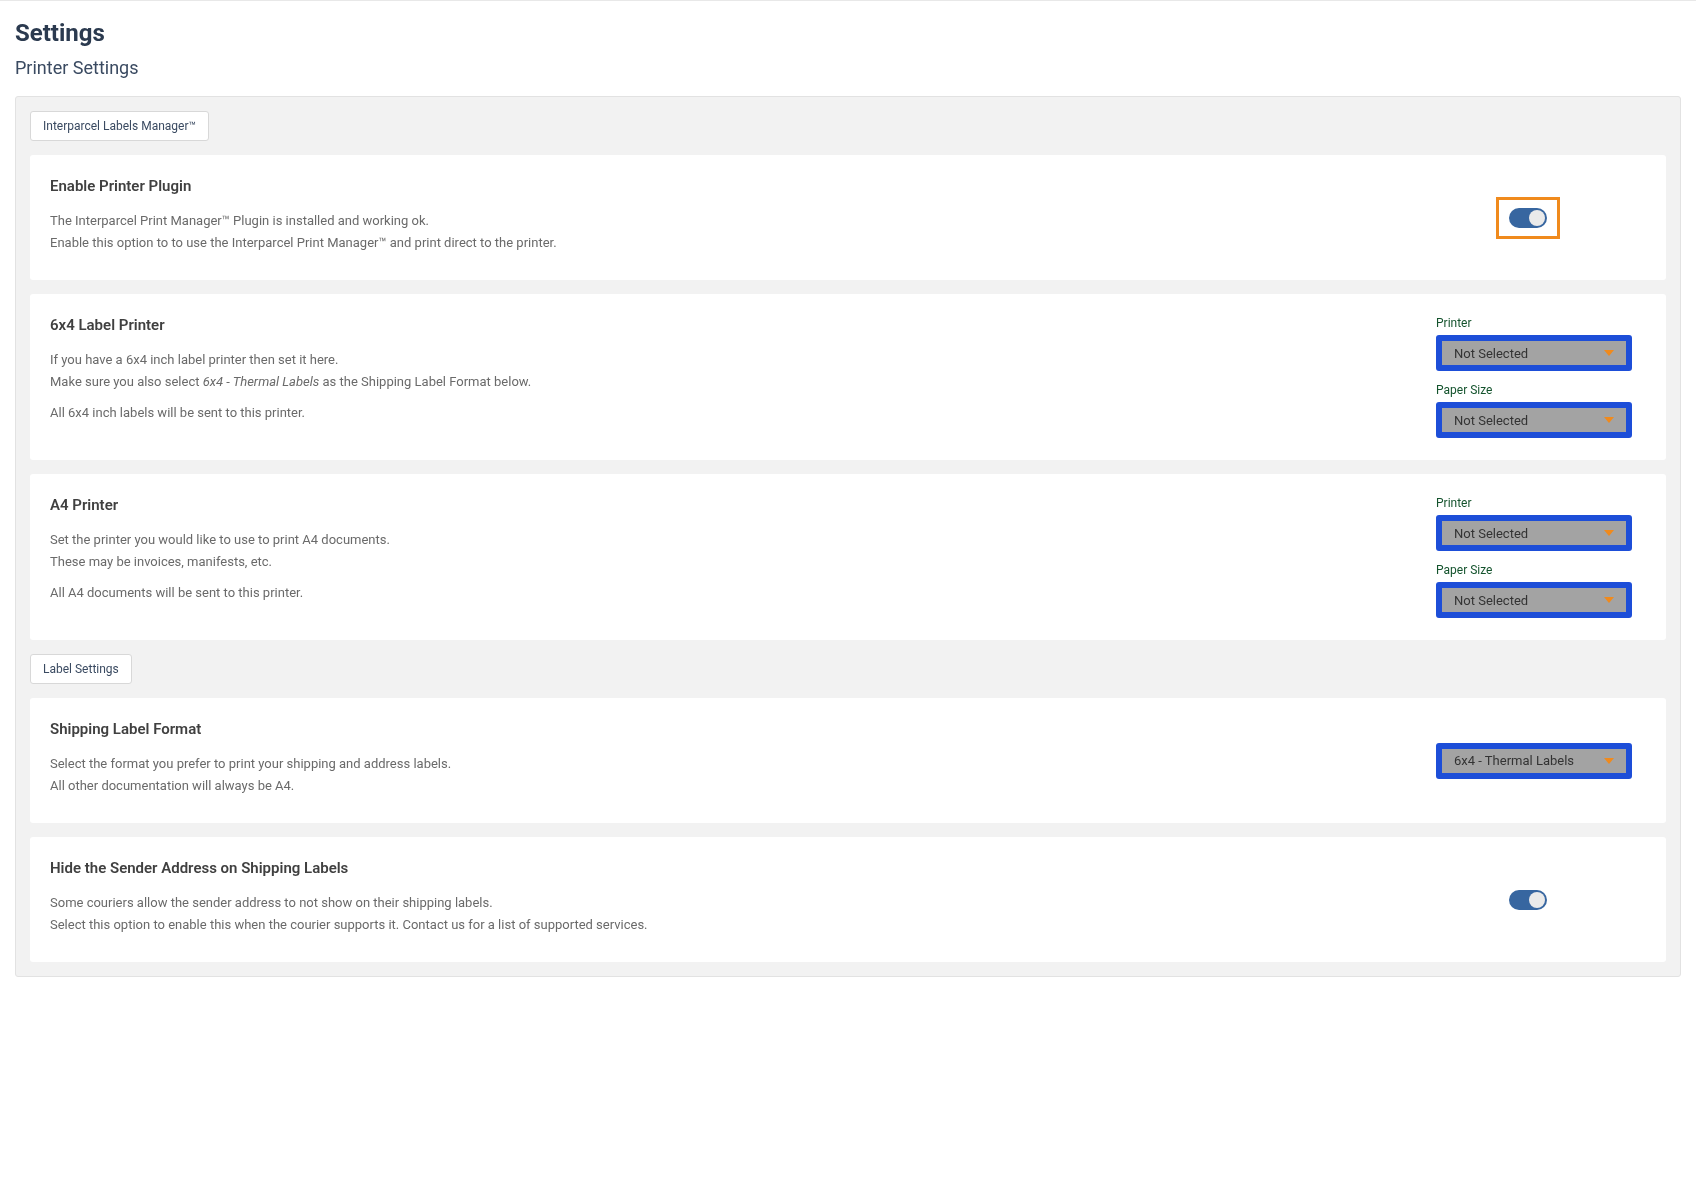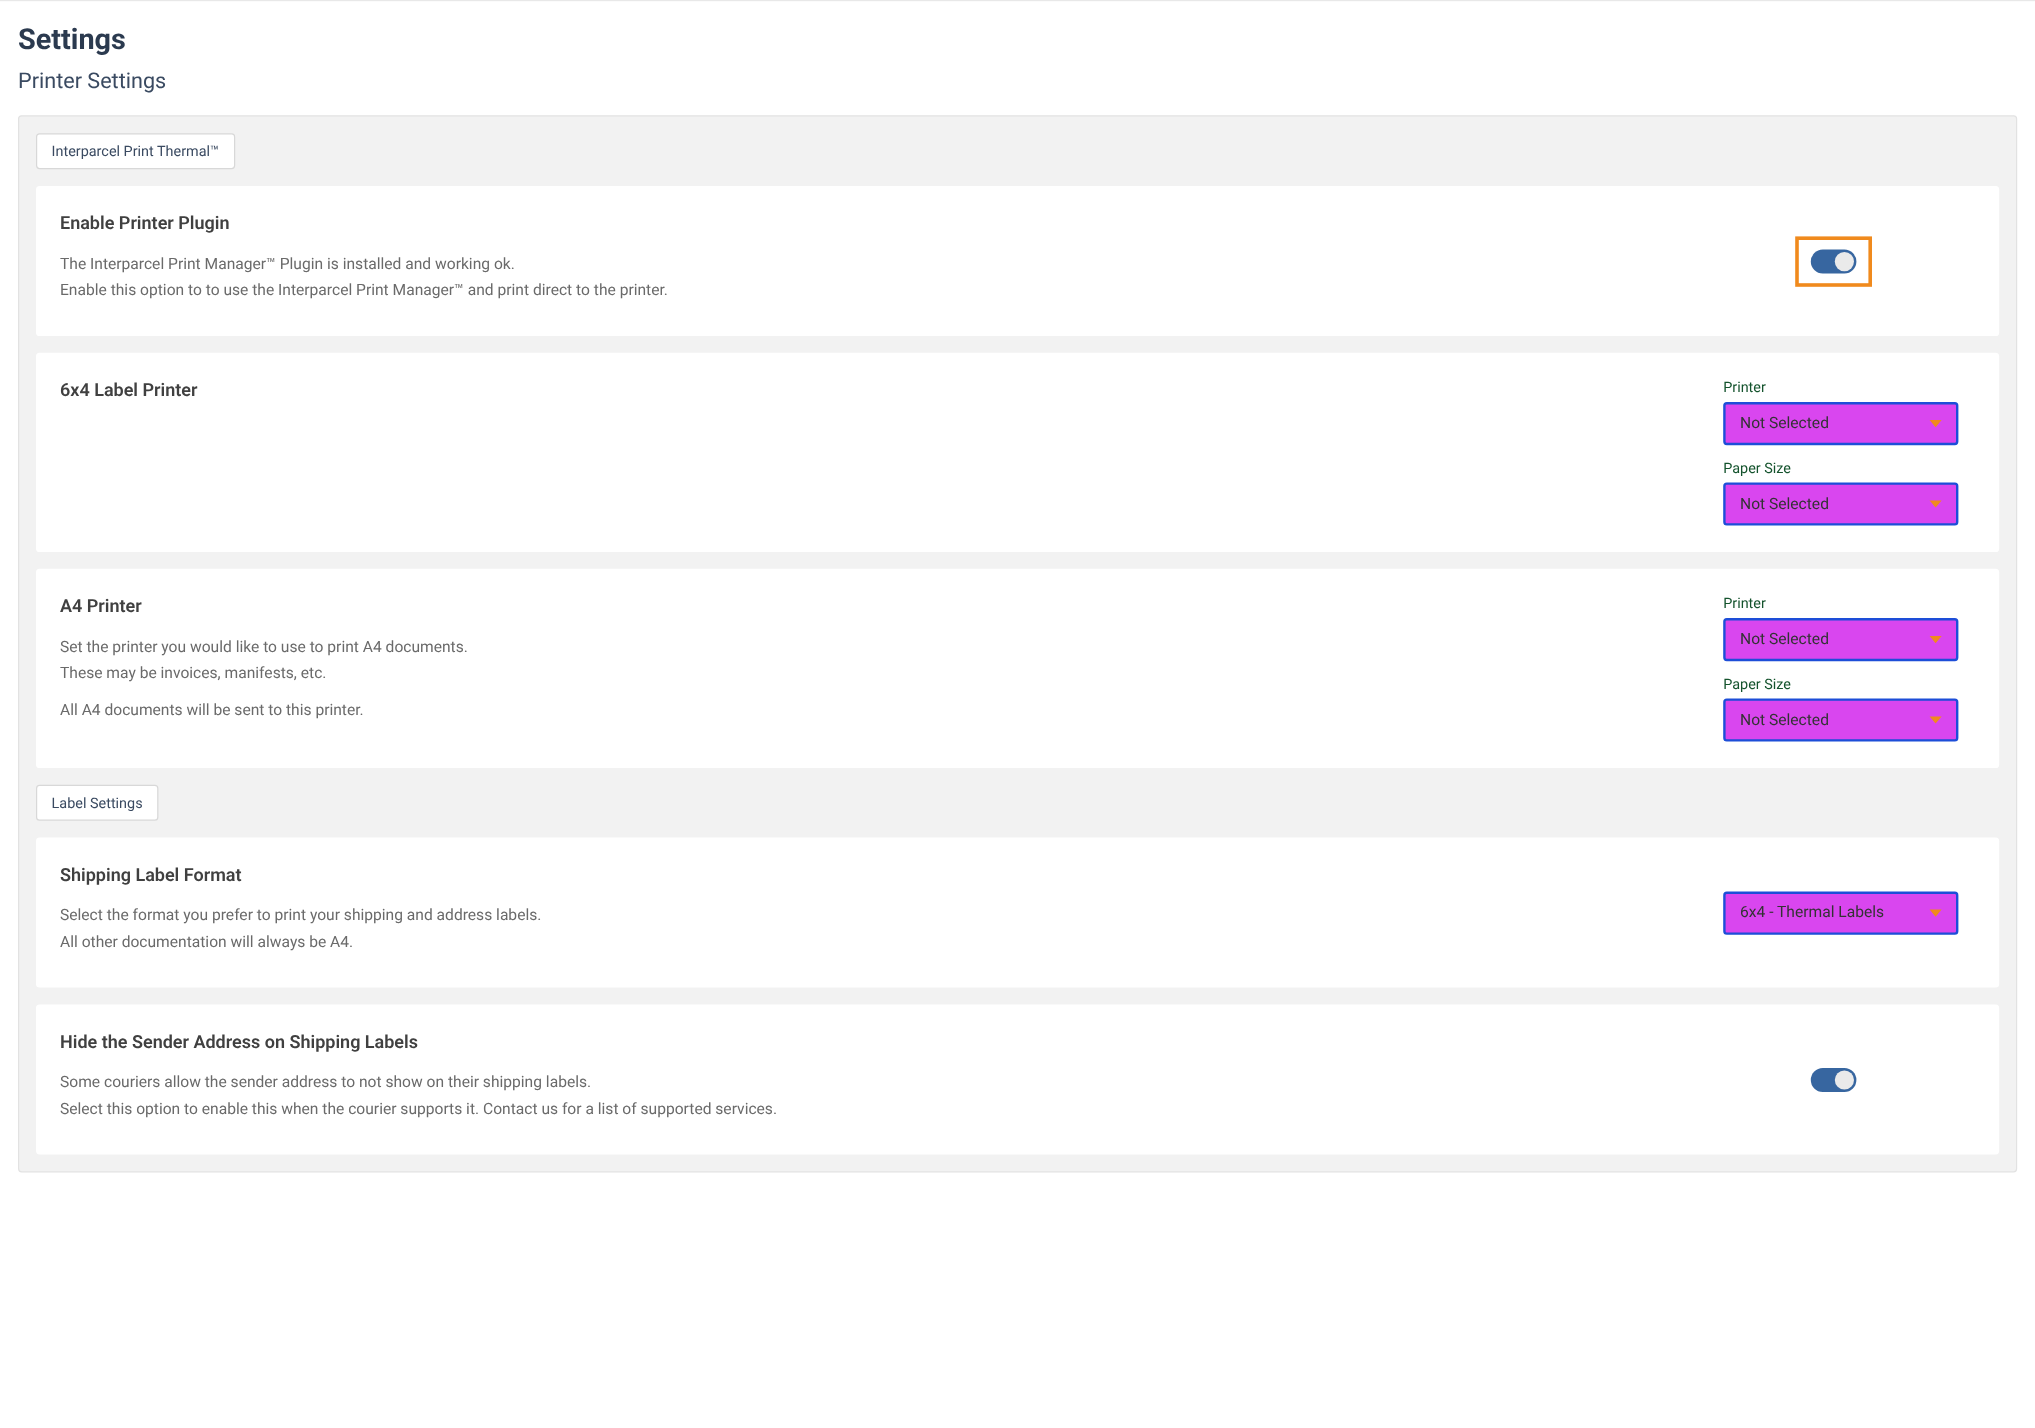--- a/index.html
+++ b/index.html
@@ -145,7 +145,7 @@
 
   <div class="panel-outer">
 
-    <div class="section-tag">Interparcel Print Thermal™</div>
+    <div class="section-tag">Interparcel Labels Manager™</div>
 
     
     <div class="card">

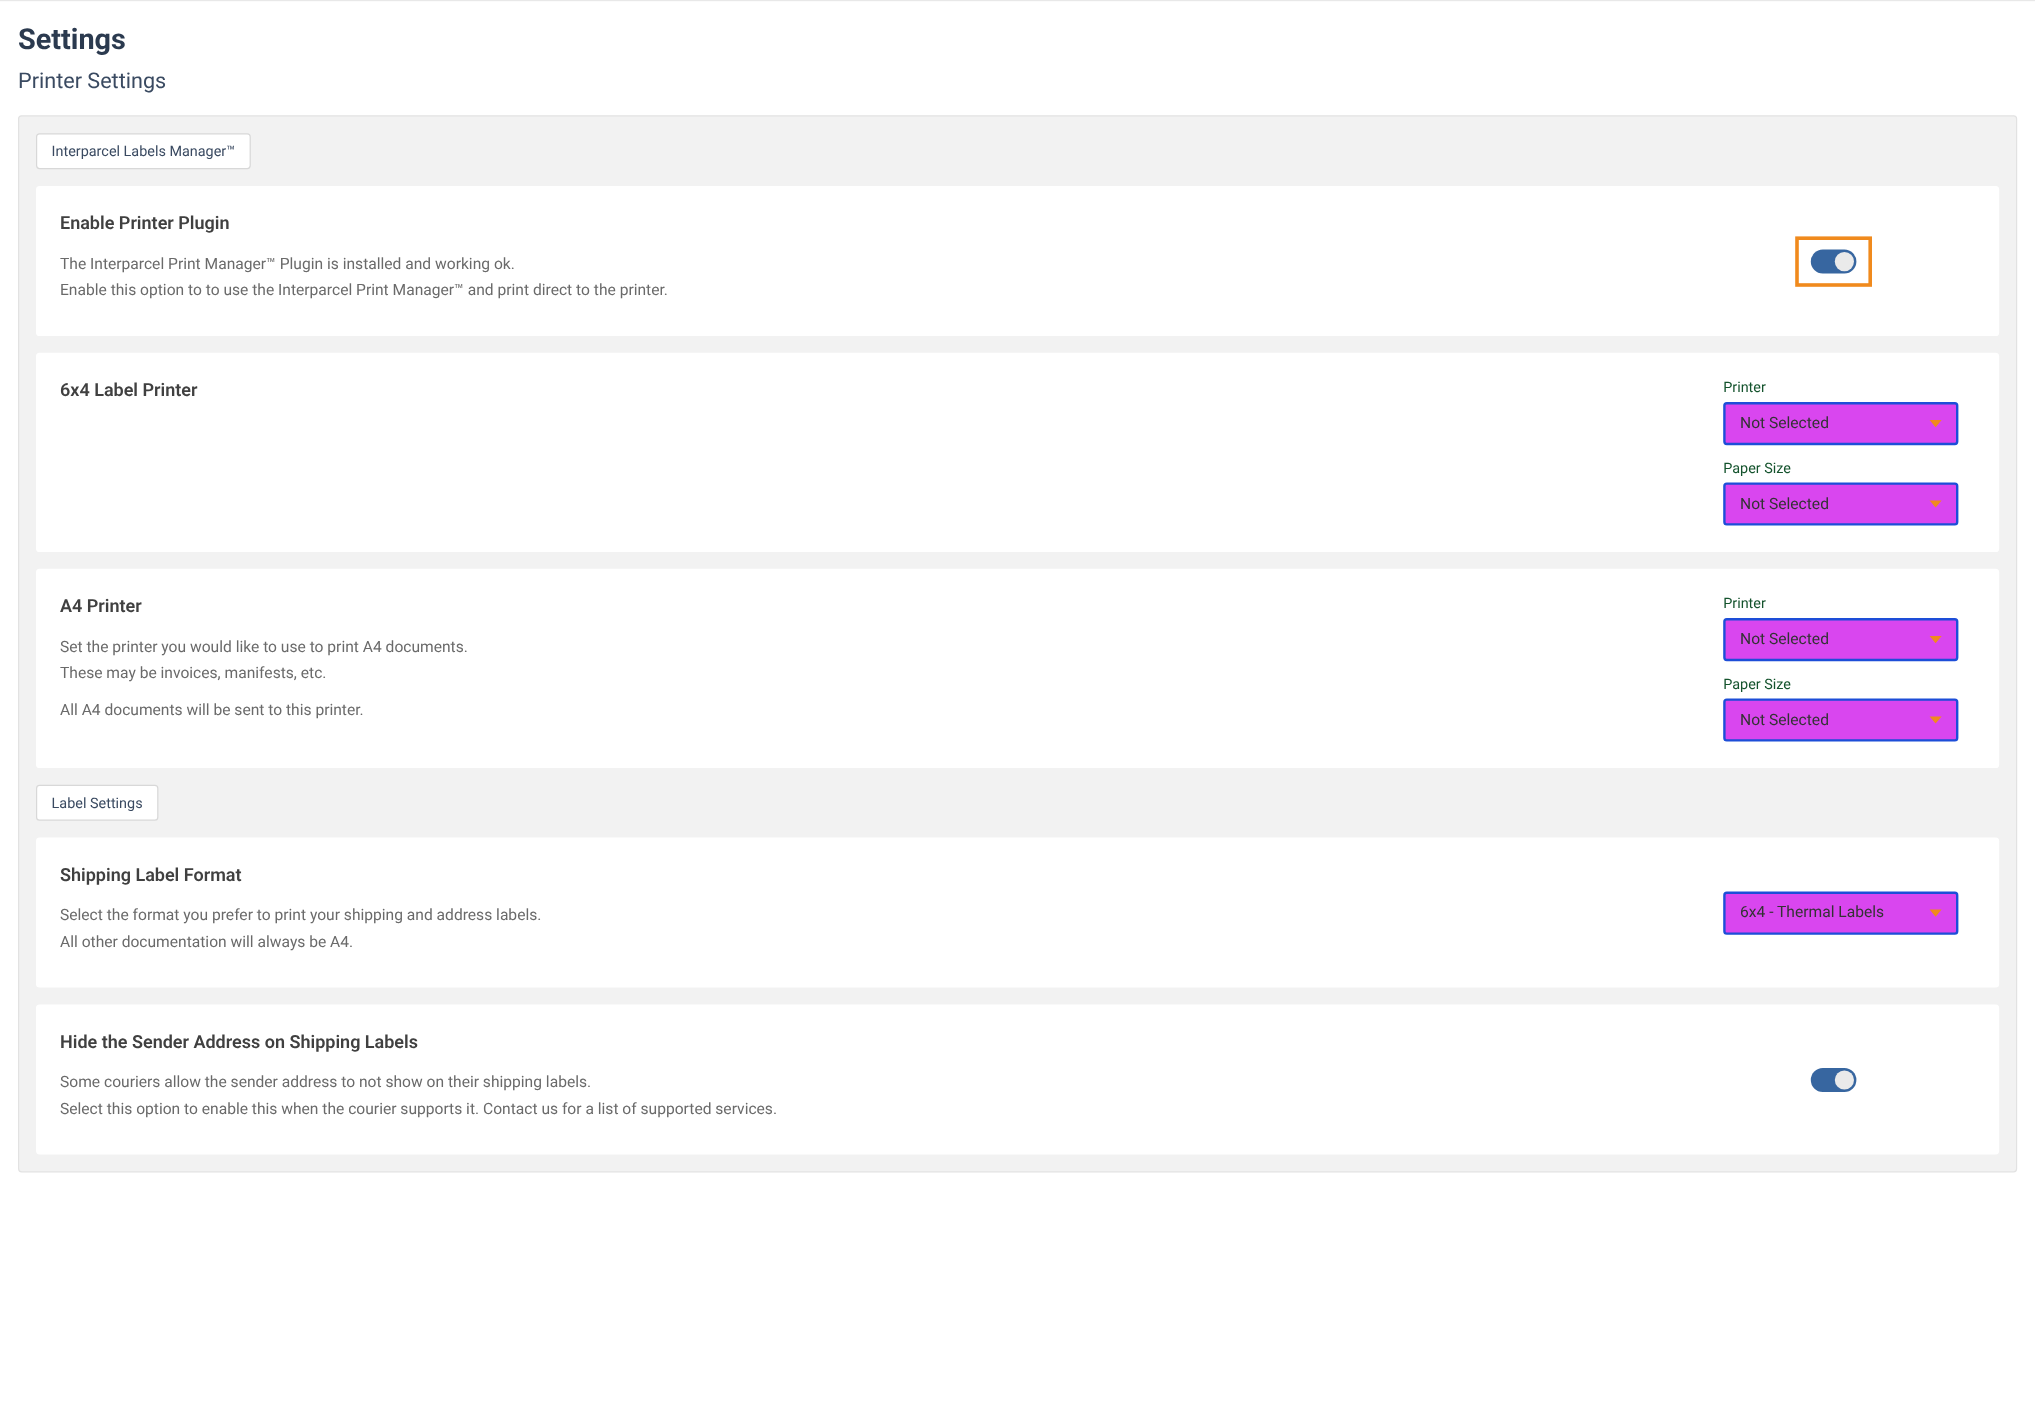--- a/index.html
+++ b/index.html
@@ -167,6 +167,13 @@
     <div class="card">
       <div class="card-left">
         <div class="card-title">6x4 Label Printer</div>
+        <div class="card-desc">
+          <p>If you have a 6x4 inch label printer then set it here.</p>
+          <p>
+            <span>Make sure you also select </span><em>6x4 - Thermal Labels</em><span> as the Shipping Label Format below.</span>
+          </p>
+          <p class="gap">All 6x4 inch labels will be sent to this printer.</p>
+        </div>
       </div>
       <div class="card-right">
         <div class="field-group">

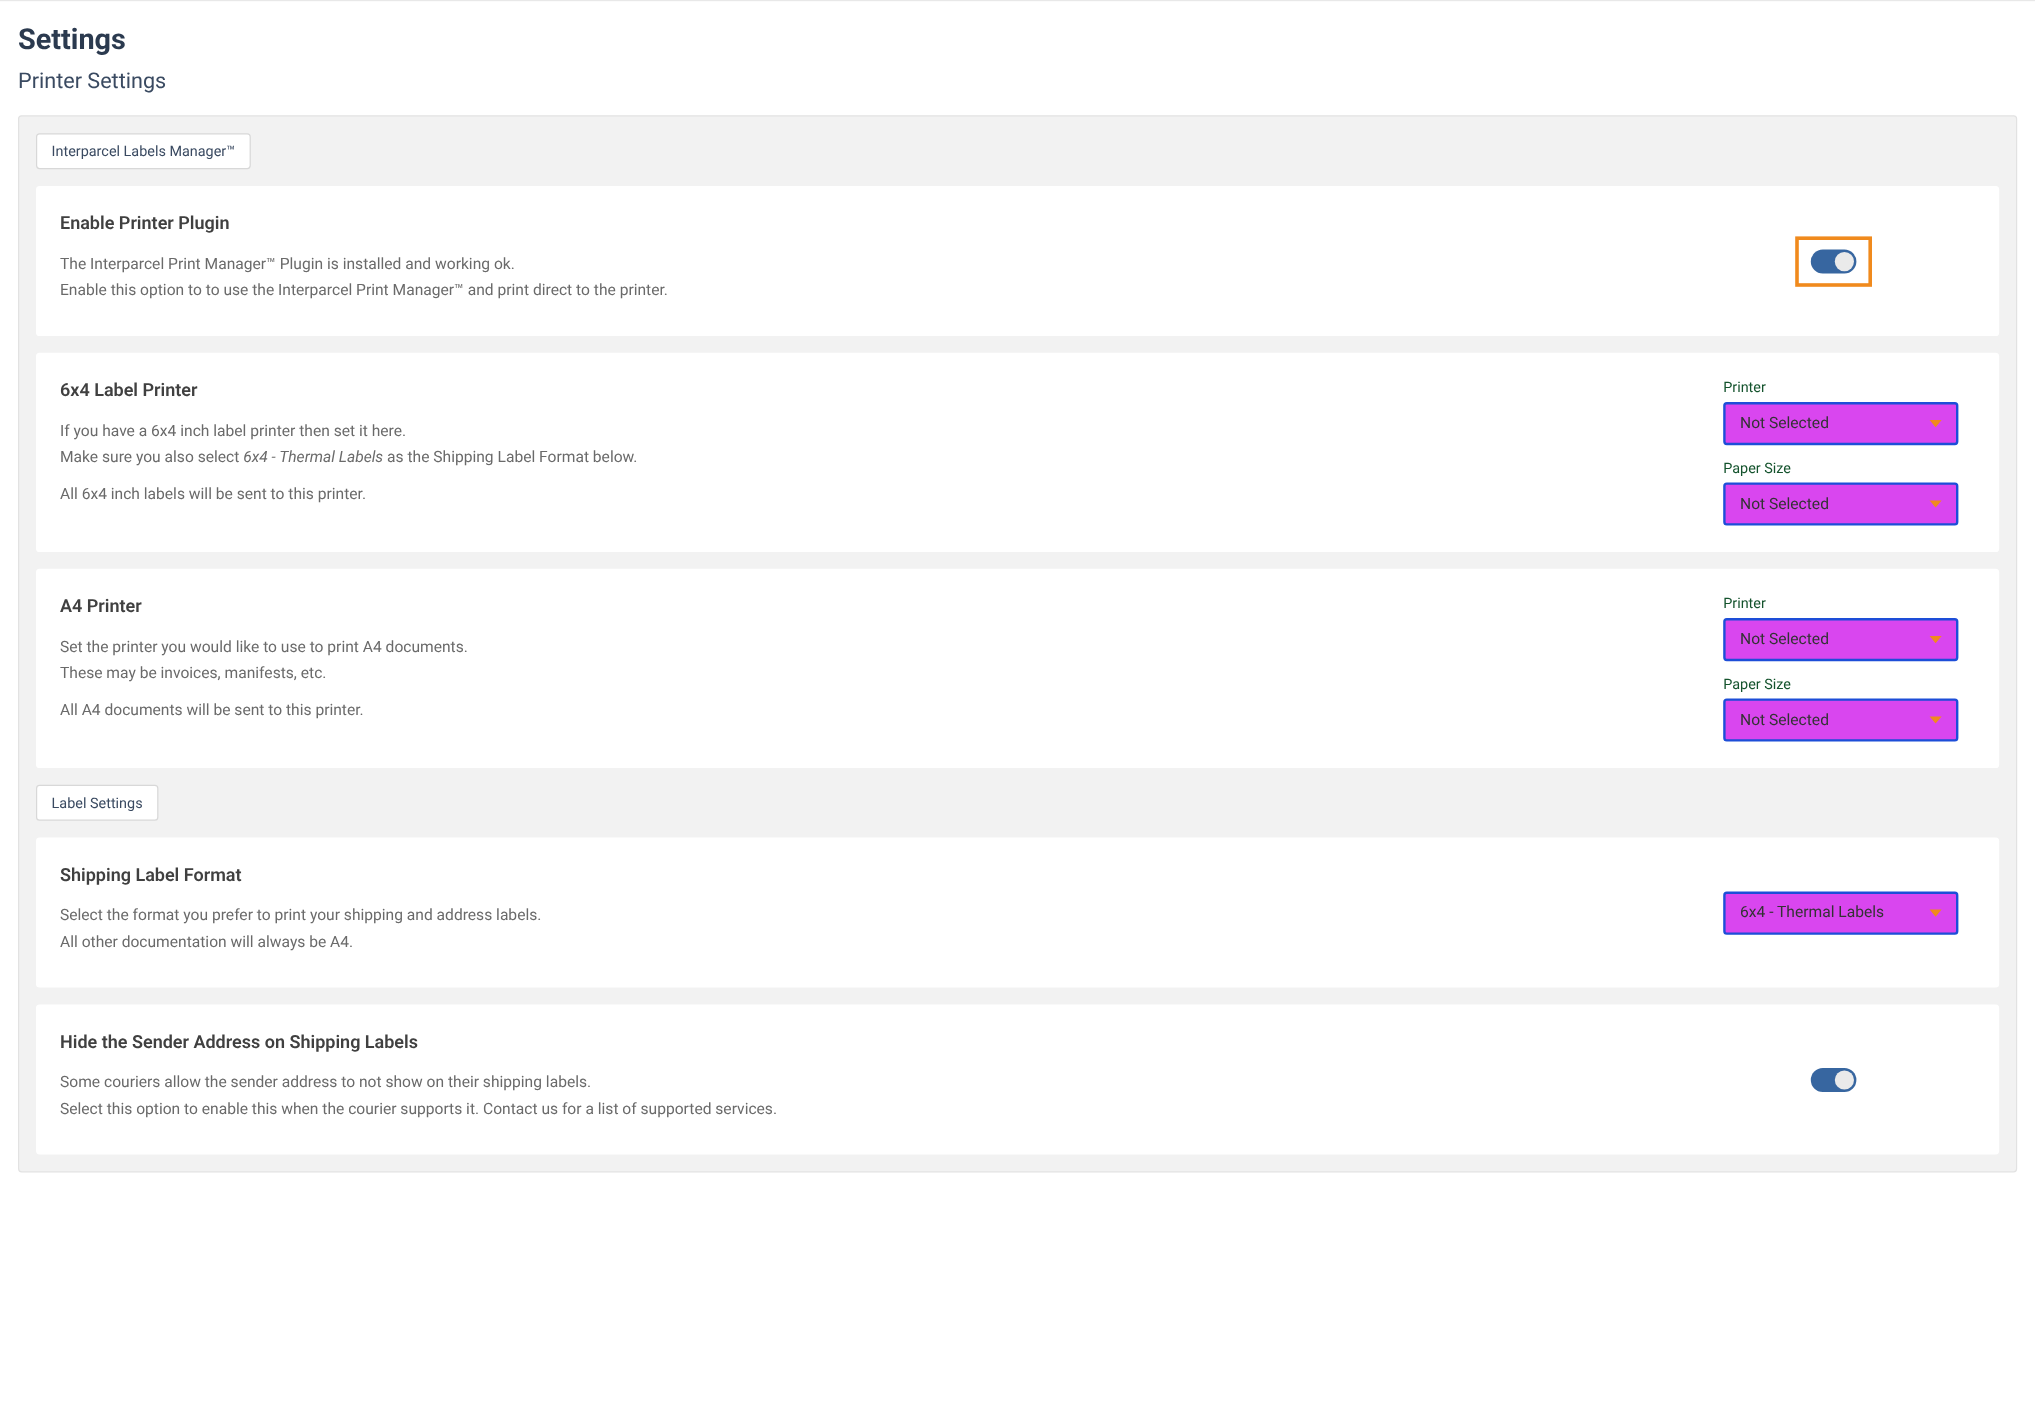--- a/index.html
+++ b/index.html
@@ -90,9 +90,9 @@
     position: relative;
     width: 196px;
     height: 36px;
-    border: 2px solid #1d4ed8;
-    border-radius: 3px;
-    background: #d946ef;
+    border: 6px solid #1d4ed8;
+    border-radius: 3px;
+    background: #a3a3a3;
     display: flex;
     align-items: center;
     padding: 0 12px;

